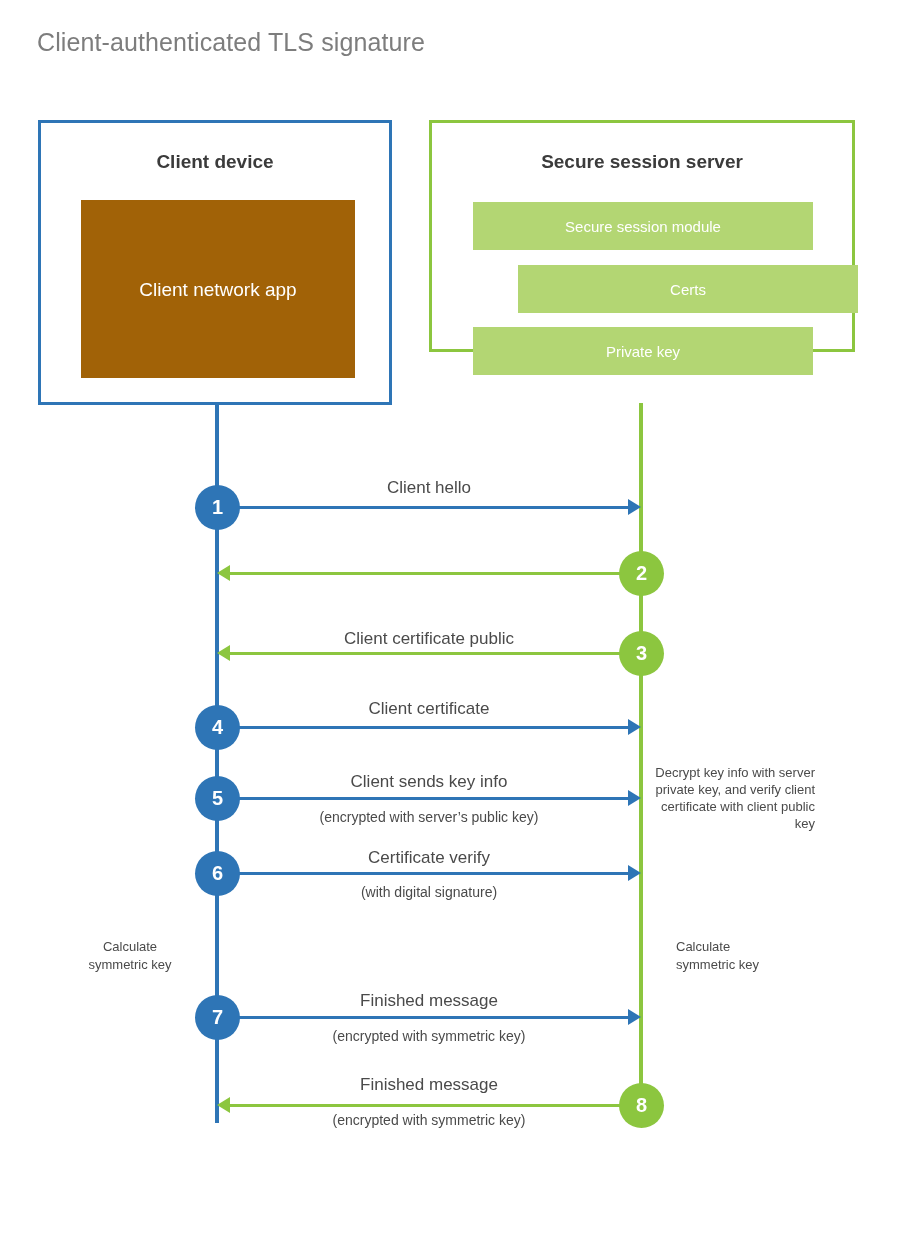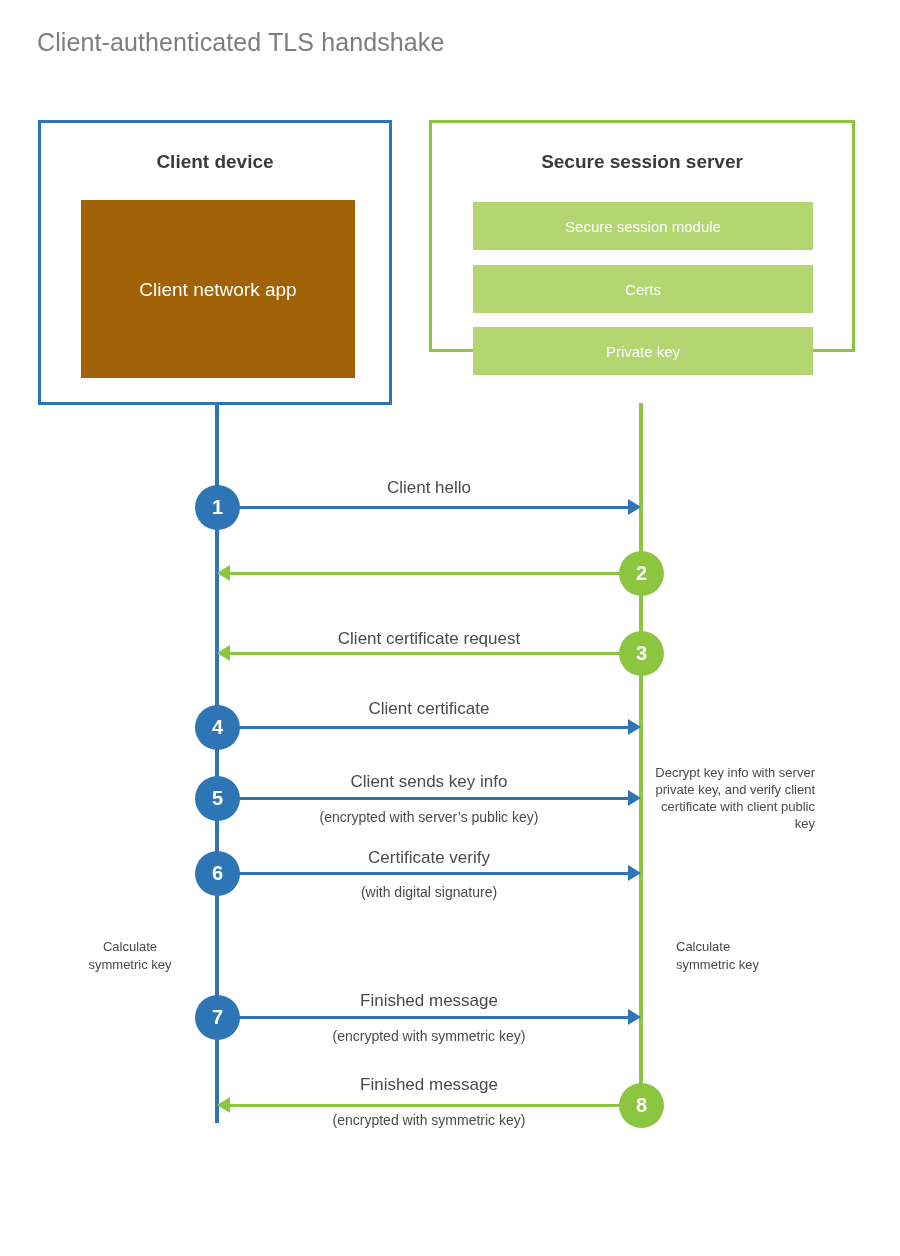--- a/index.html
+++ b/index.html
@@ -209,7 +209,7 @@
 
 <div id="diagram-root">
 
-  <div class="page-title">Client-authenticated TLS handshake</div>
+  <div class="page-title">Client-authenticated TLS signature</div>
 
   <div class="actor-box client">
     <div class="actor-title">Client device</div>

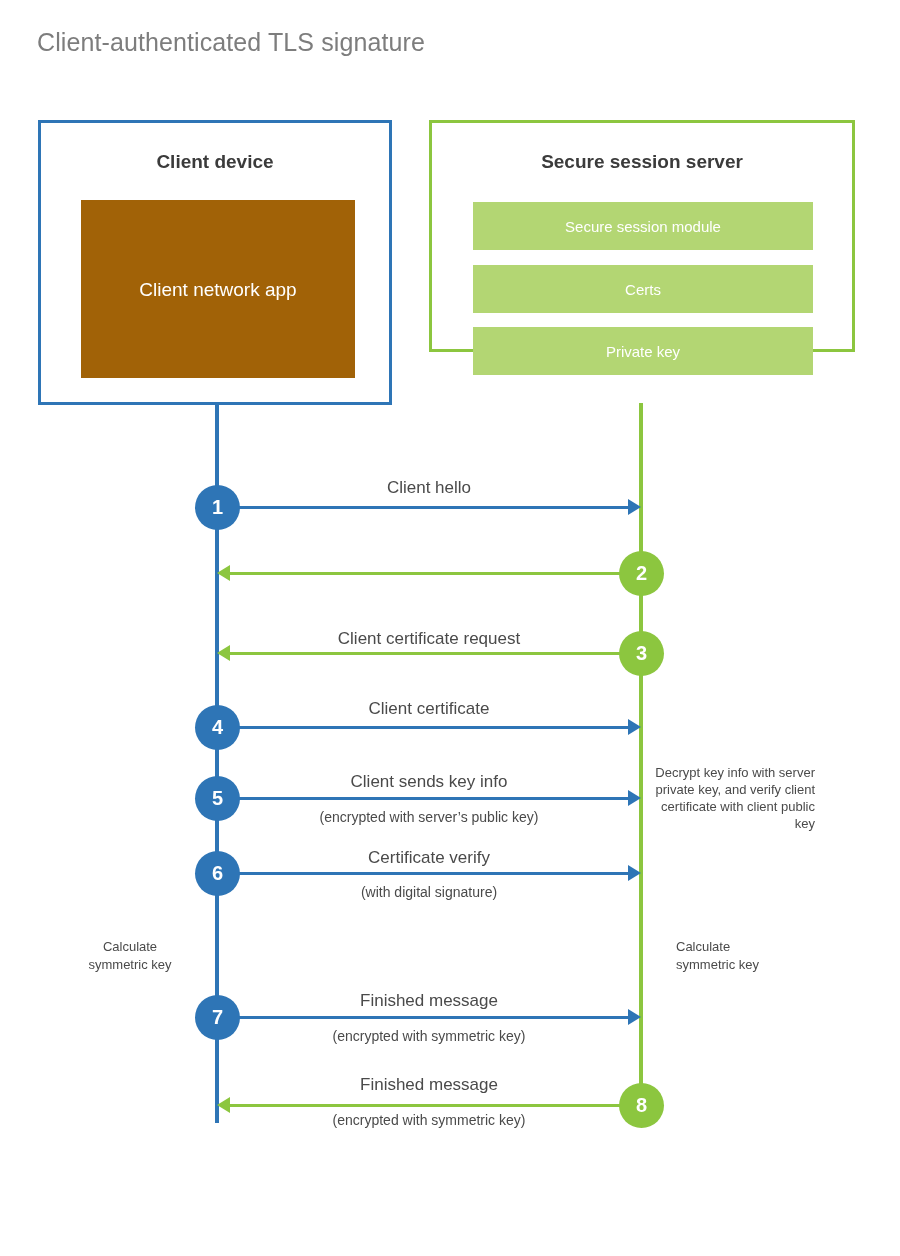--- a/index.html
+++ b/index.html
@@ -96,7 +96,7 @@
     text-align: center;
   }
   .server-bar.b0 { top: 79px; }
-  .server-bar.b1 { top: 142px; }
+  .server-bar.b1 { top: 142px; margin-left: 45px; }
   .server-bar.b2 { top: 204px; }
 
   

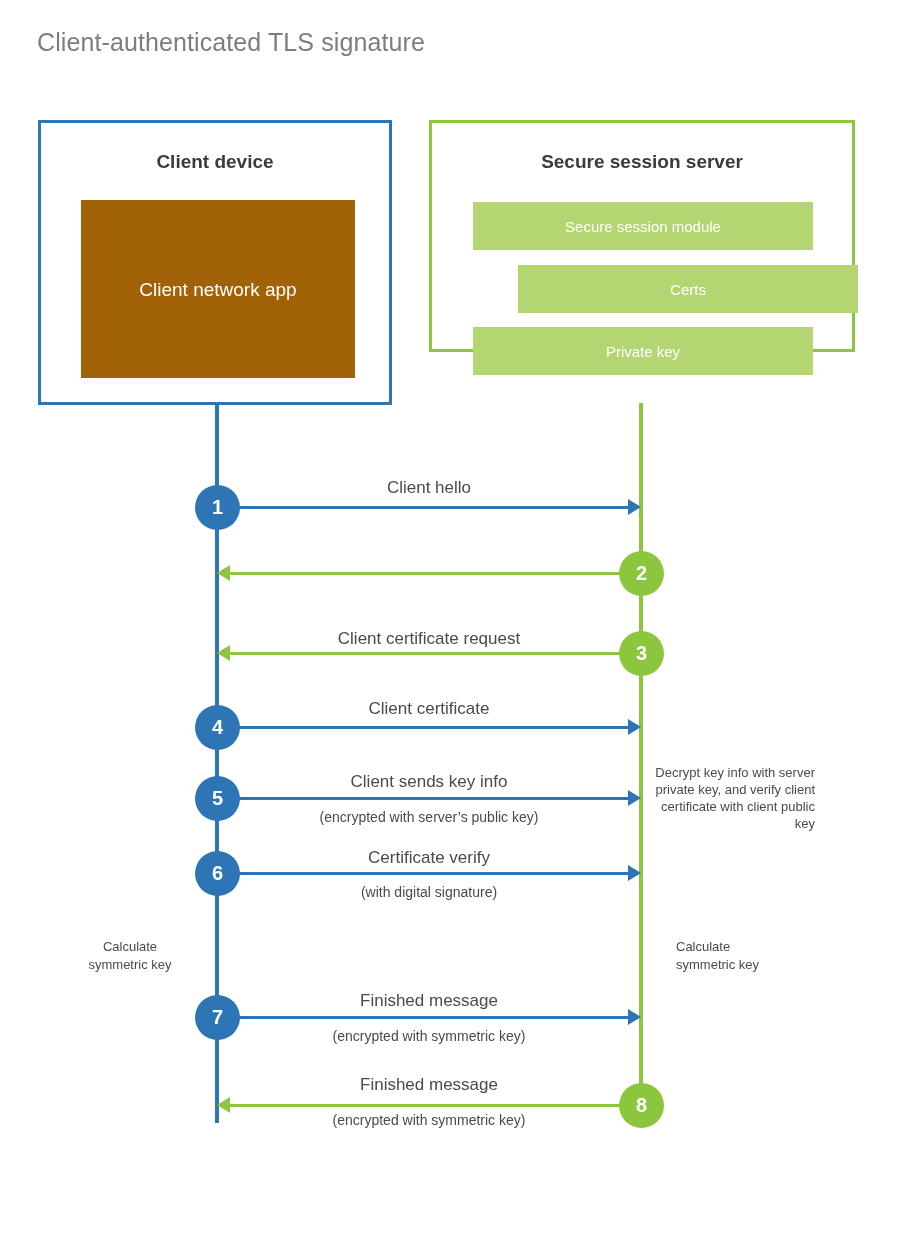--- a/index.html
+++ b/index.html
@@ -235,7 +235,7 @@
   <div class="arrow-head left-green" style="left:217px; top:565px;"></div>
   <div class="step-circle green" style="left:619px; top:551px;">2</div>
 
-  <div class="msg-label" style="left:217px; top:629px; width:424px;">Client certificate request</div>
+  <div class="msg-label" style="left:217px; top:629px; width:424px;">Client certificate public</div>
   <div class="msg-line green" style="left:229px; top:652px; width:412px;"></div>
   <div class="arrow-head left-green" style="left:217px; top:645px;"></div>
   <div class="step-circle green" style="left:619px; top:631px;">3</div>

